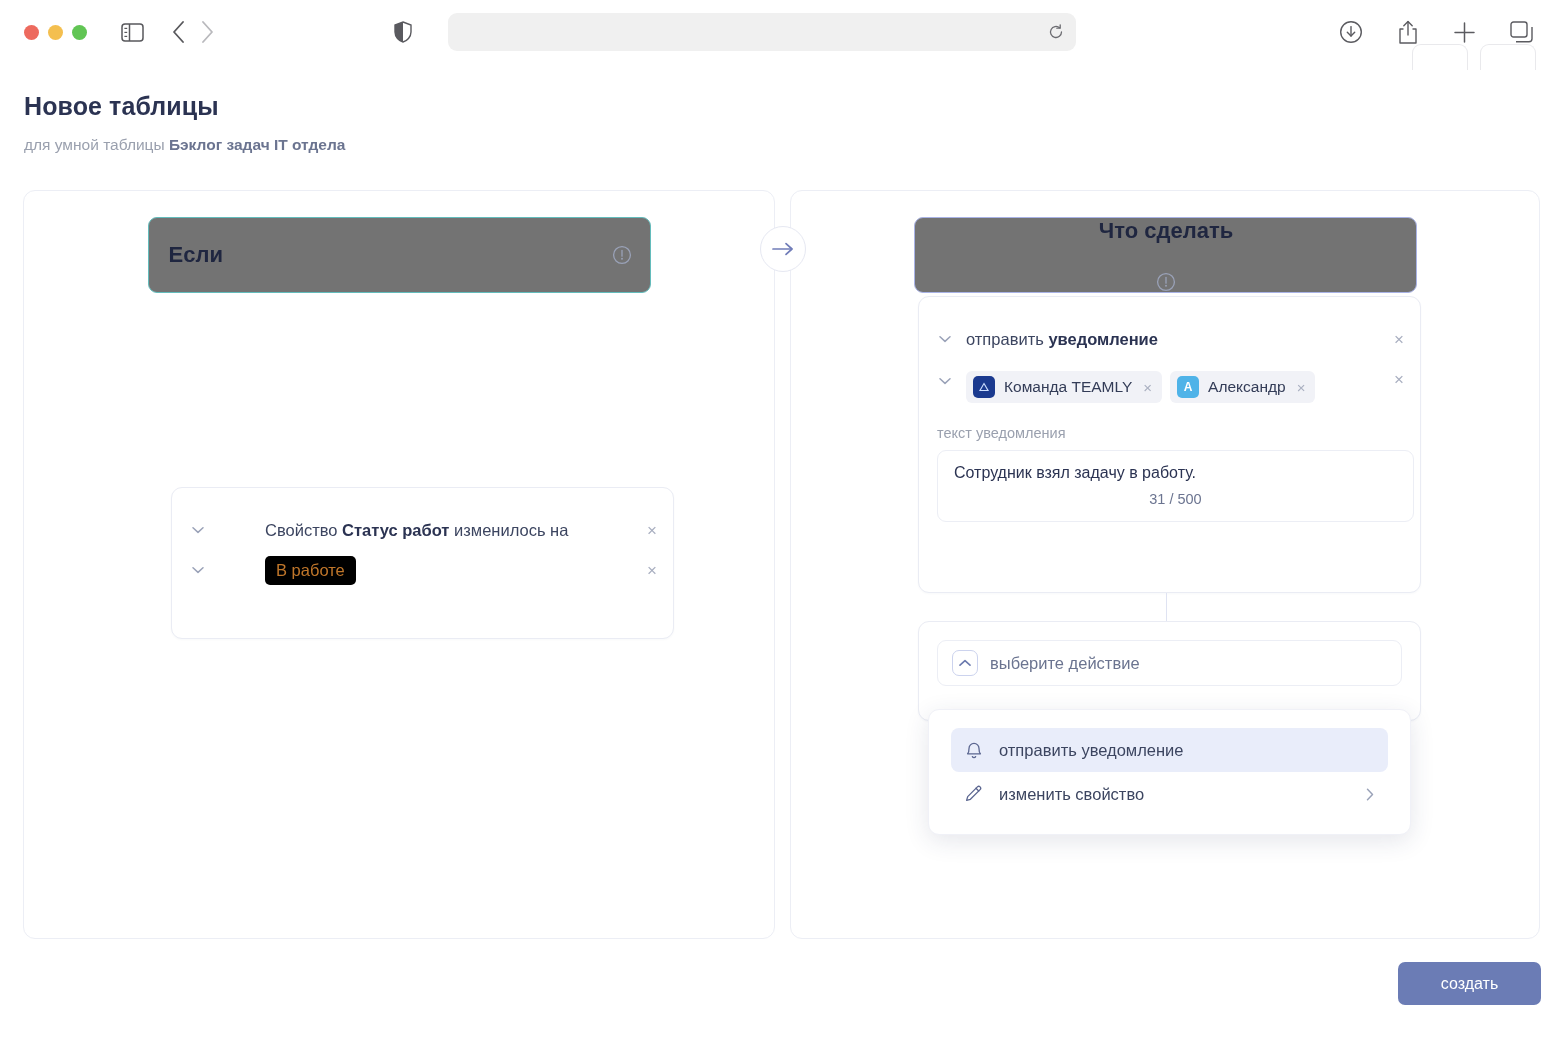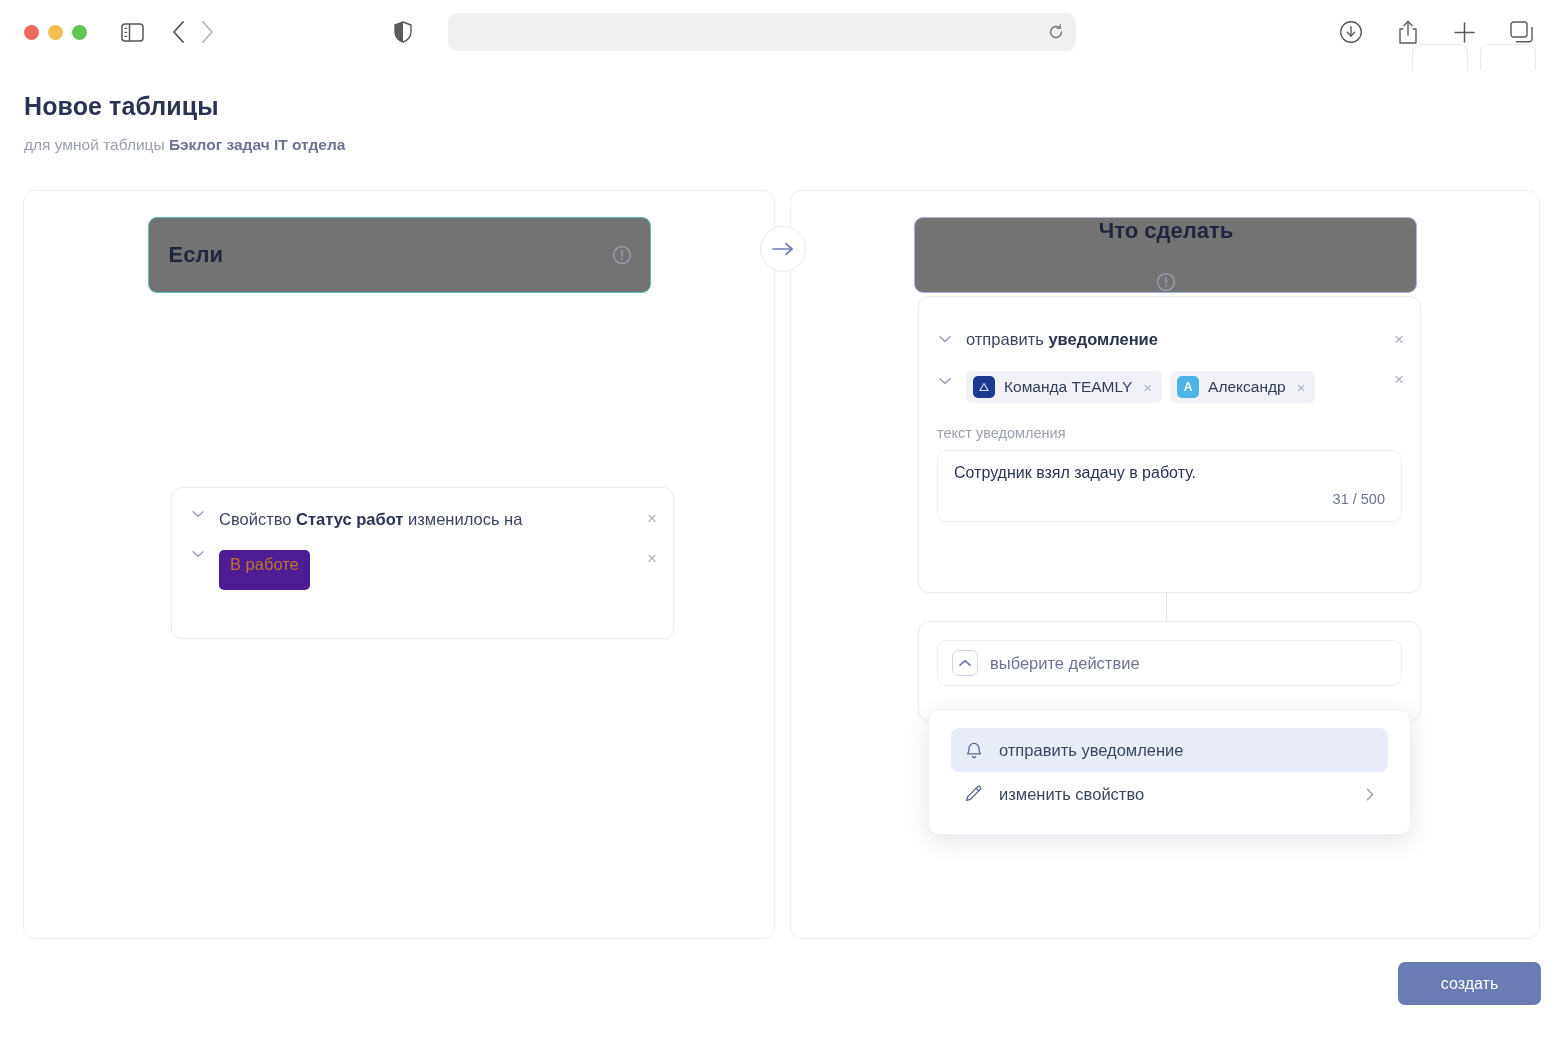--- a/index.html
+++ b/index.html
@@ -147,7 +147,7 @@
 
   .field-label { font-size: 14.5px; color: #9aa0ae; padding-left: 18px; margin-top: 22px; }
   .textarea-box {
-    margin: 9px 18px 0 18px;
+    margin: 9px 6px 0 18px;
     border: 1px solid #eceef5; border-radius: 9px;
     padding: 13px 16px 10px 16px;
     min-height: 72px;

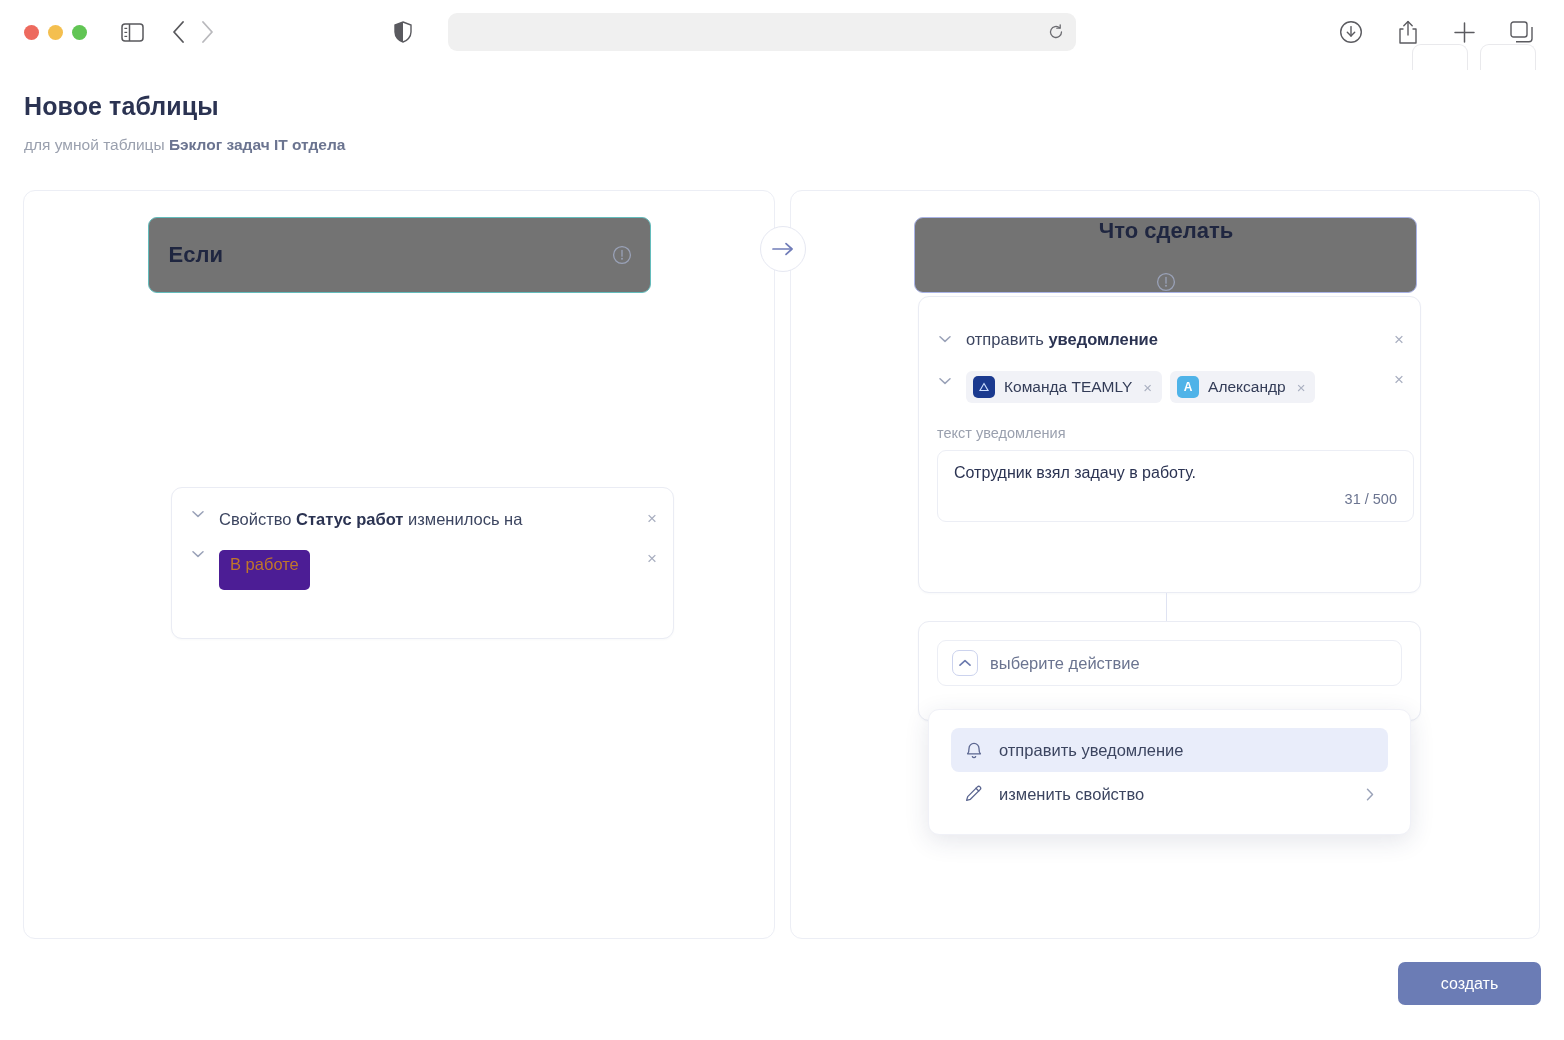--- a/index.html
+++ b/index.html
@@ -153,7 +153,7 @@
     min-height: 72px;
   }
   .textarea-val { font-size: 16px; color: #2b3352; }
-  .char-count { text-align: right; font-size: 14.5px; color: #6b7490; margin-top: 9px; }
+  .char-count { text-align: center; font-size: 14.5px; color: #6b7490; margin-top: 9px; }
 
   .connector-line {
     position: absolute; left: 375px; top: 402px;

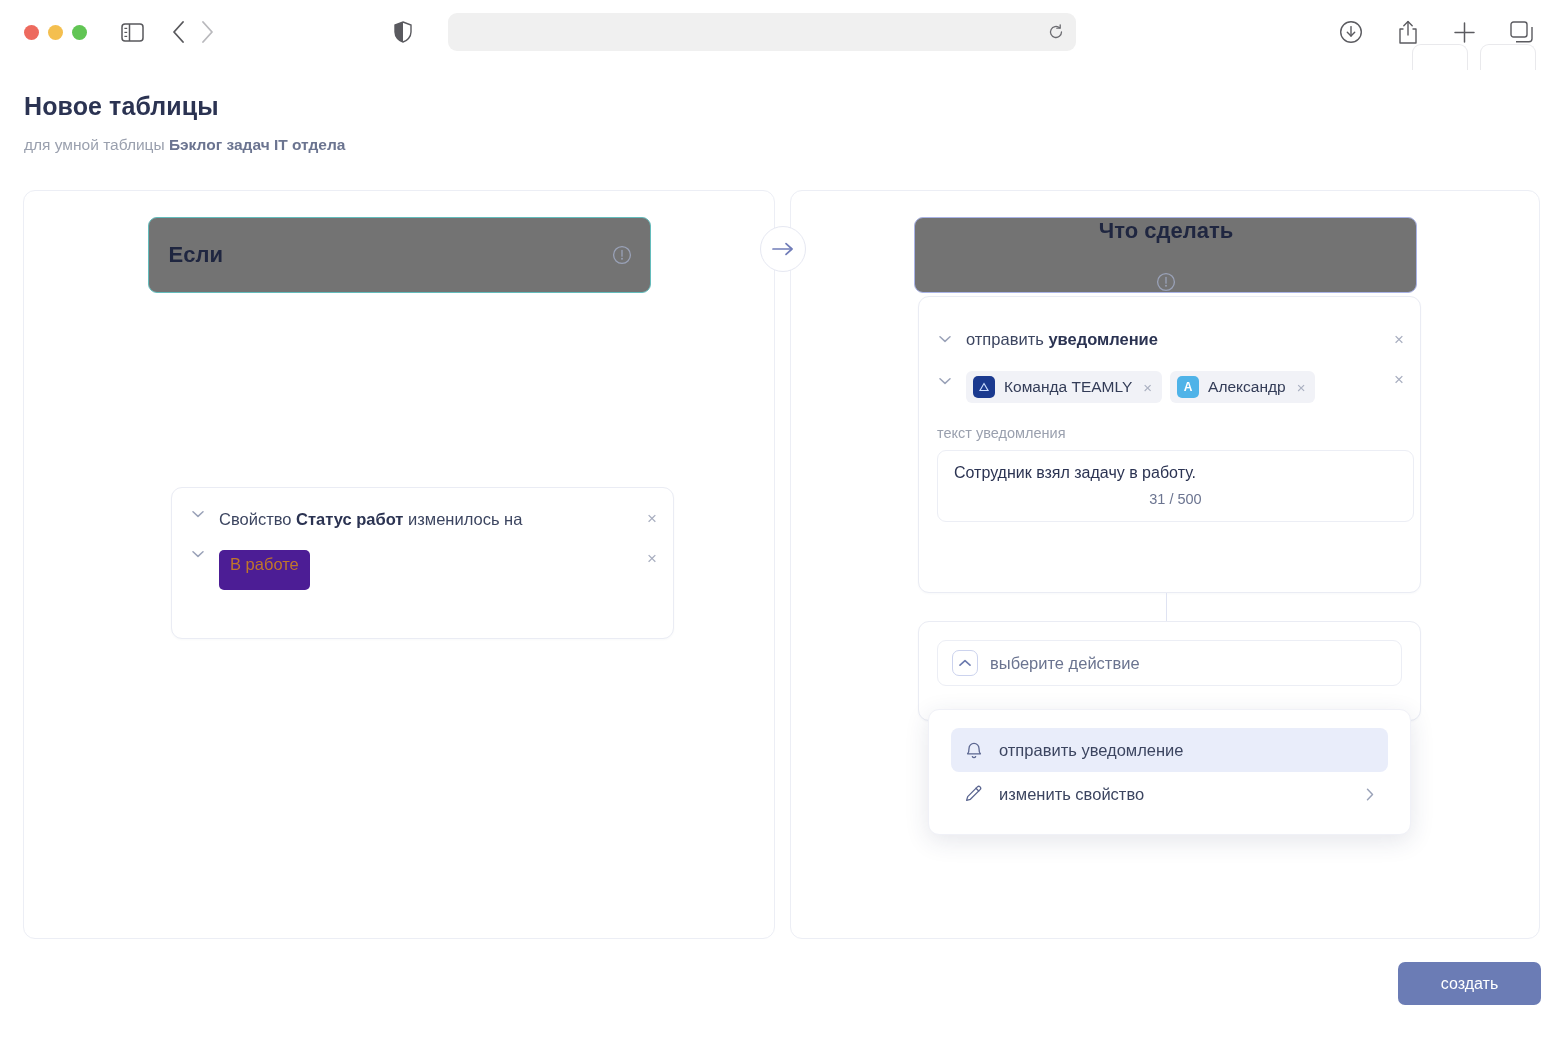--- a/index.html
+++ b/index.html
@@ -104,9 +104,10 @@
   }
 
   .cond-row {
-    display: flex; 
+    display: flex; align-items: center;
     padding: 0 16px 0 18px;
     height: 40px;
+    gap: 46px;
   }
   .chevron { color: #9aa2b8; width: 16px; display:flex; justify-content:center; margin-right: 13px; }
   .cond-text { font-size: 16.5px; color: #3c4560; }

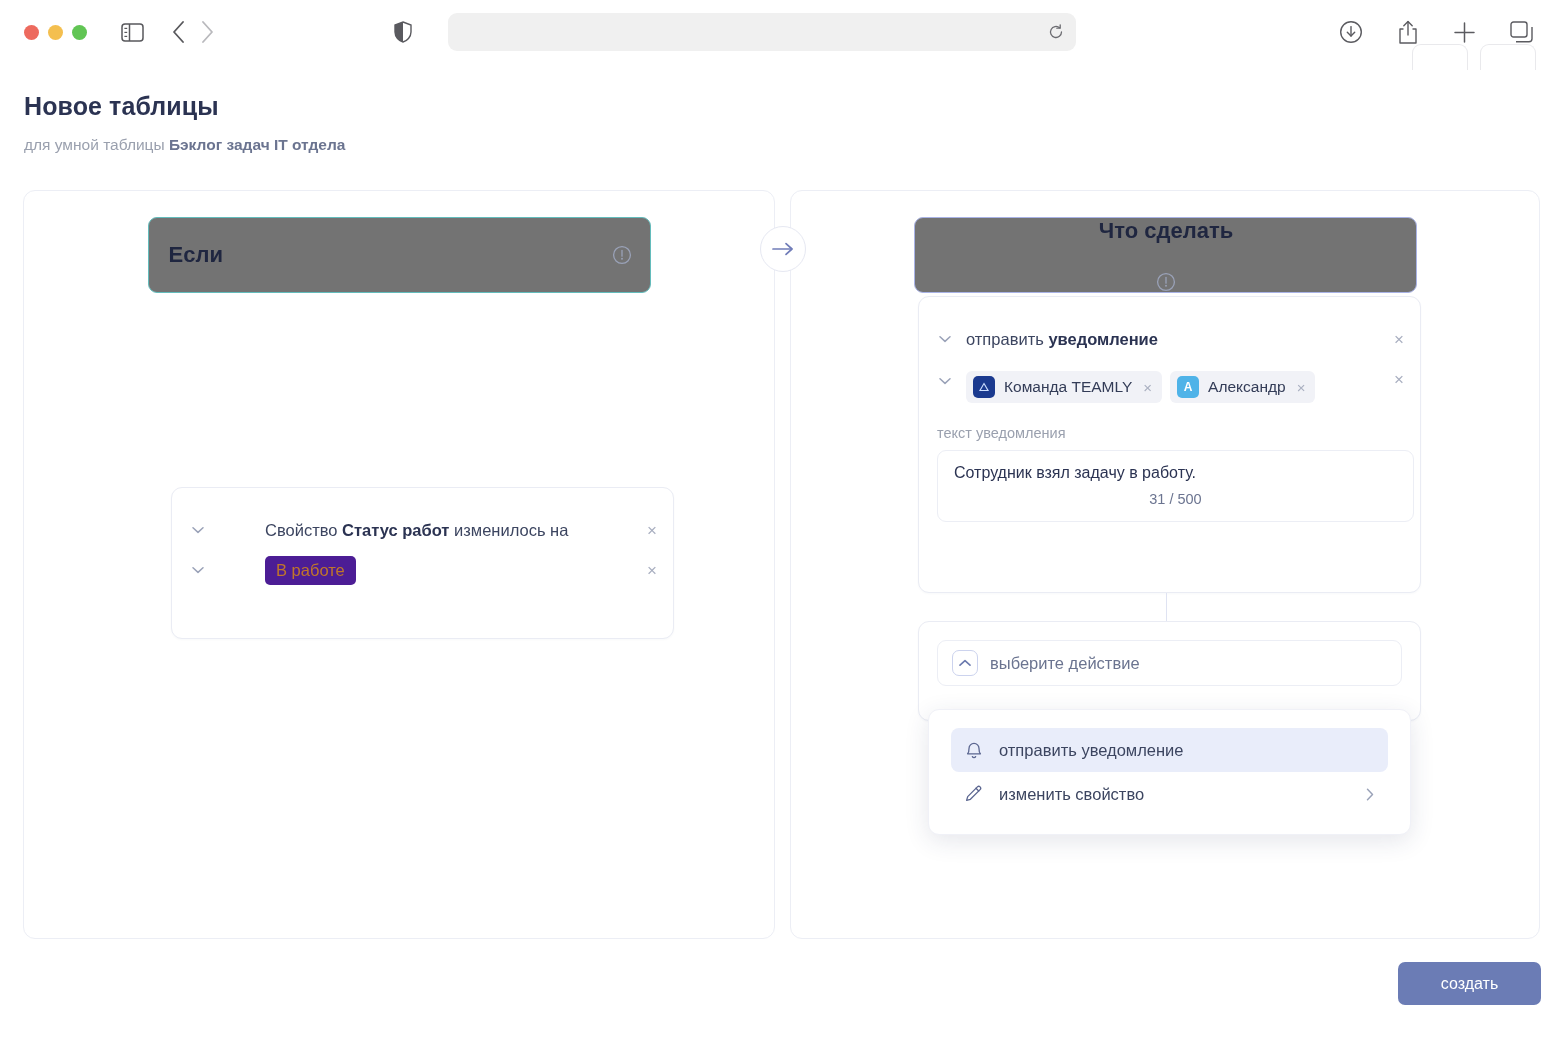--- a/index.html
+++ b/index.html
@@ -115,7 +115,7 @@
   .remove-x { margin-left: auto; color: #a9afc0; font-size: 17px; line-height: 1; cursor: pointer; }
 
   .chip-status {
-    background: #4c1d95; color: #c0762a;
+    background: #000000; color: #c0762a;
     padding: 5px 11px; border-radius: 5px;
     font-size: 16.5px;
   }

